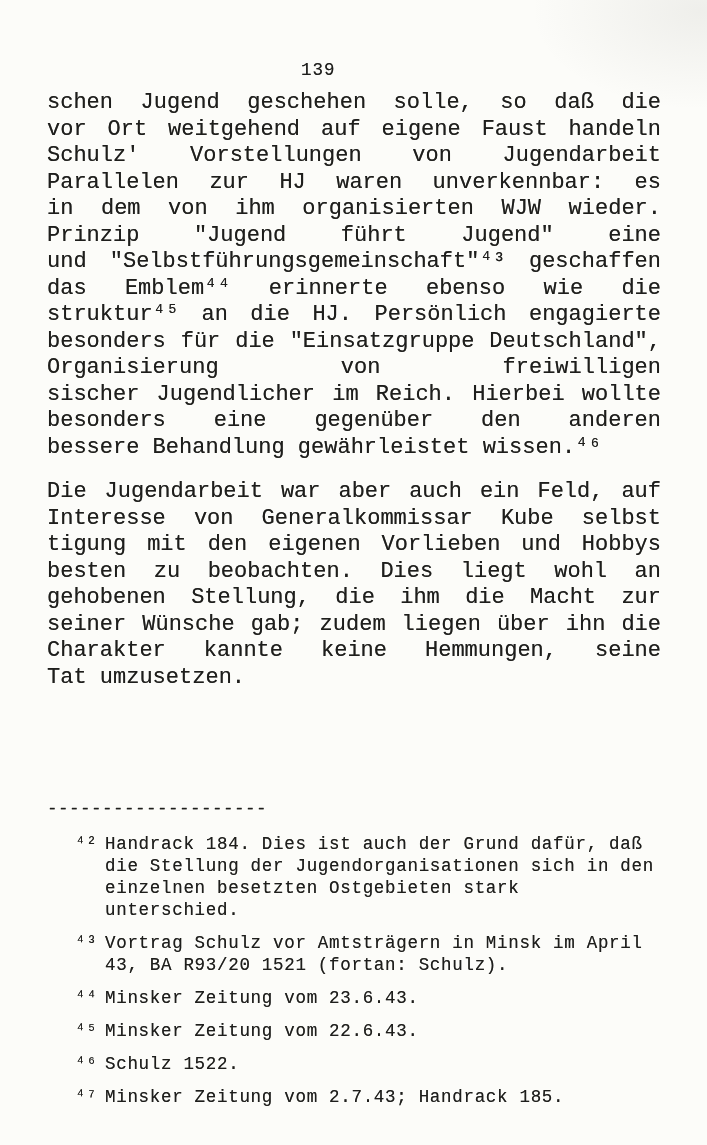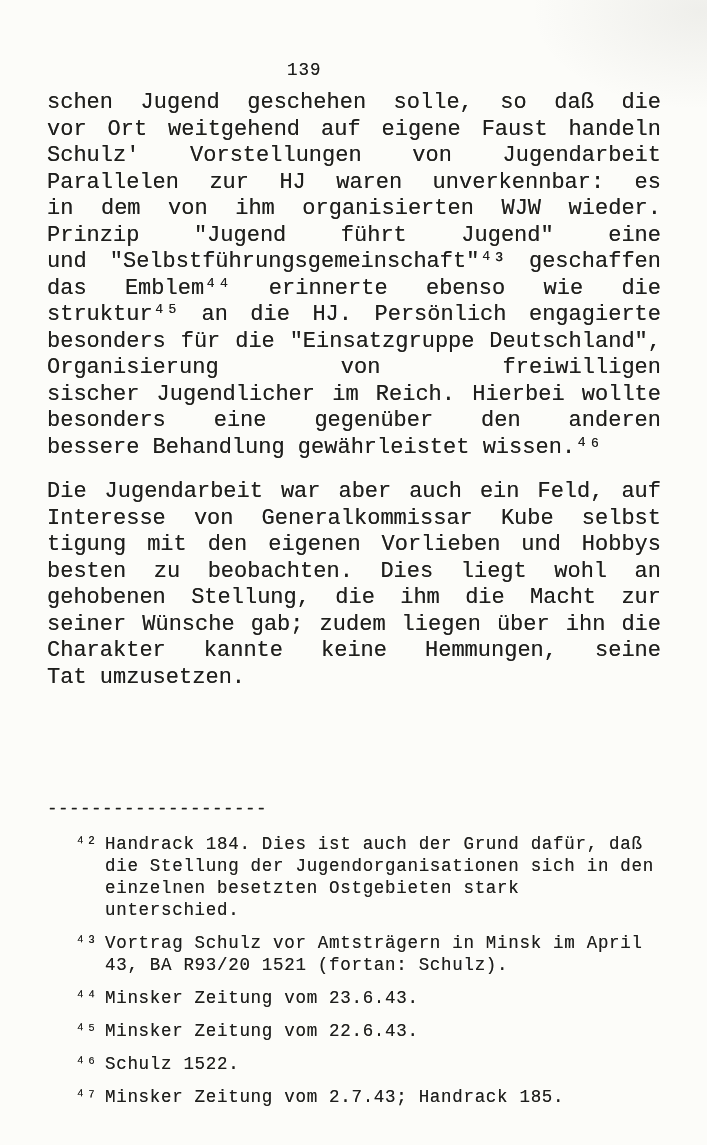--- a/index.html
+++ b/index.html
@@ -21,7 +21,7 @@
   .page-number {
     position: absolute;
     top: 60px;
-    left: 287px;
+    left: 301px;
     font-size: 17.5px;
     letter-spacing: 1px;
   }

